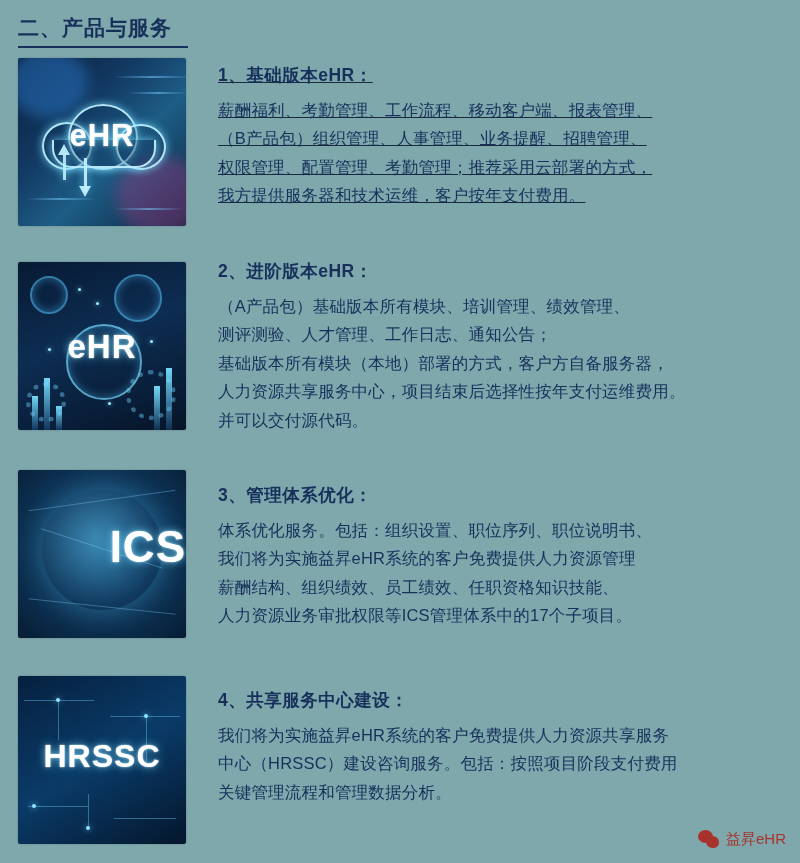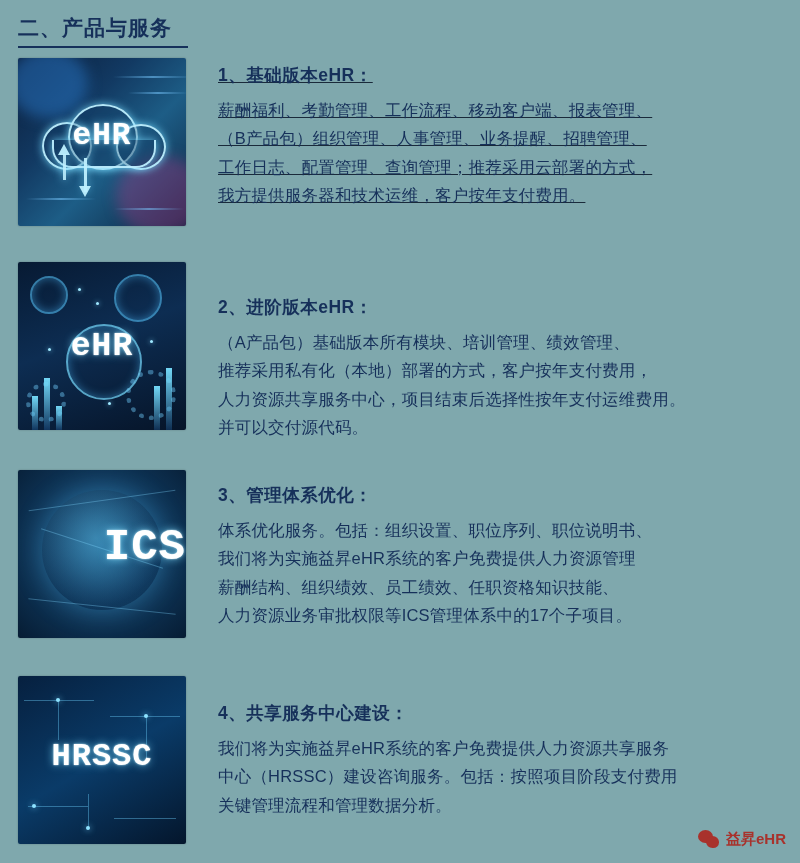--- a/index.html
+++ b/index.html
@@ -97,7 +97,6 @@
     font-weight: bold;
     text-shadow: 0 0 8px rgba(120,220,255,0.85), 0 0 2px rgba(255,255,255,0.9);
     letter-spacing: 1px;
-    font-family: Liberation Mono, monospace;
   }
 
   

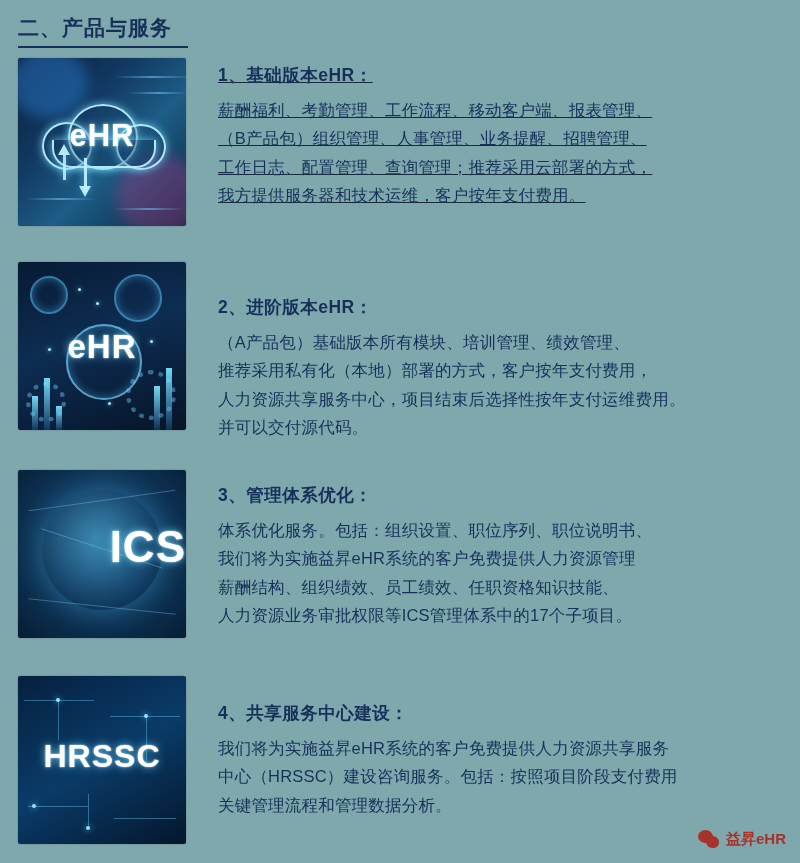--- a/index.html
+++ b/index.html
@@ -244,7 +244,7 @@
       <div class="item-body">
         <div>薪酬福利、考勤管理、工作流程、移动客户端、报表管理、</div>
         <div>（B产品包）组织管理、人事管理、业务提醒、招聘管理、</div>
-        <div>工作日志、配置管理、查询管理；推荐采用云部署的方式，</div>
+        <div>权限管理、配置管理、考勤管理；推荐采用云部署的方式，</div>
         <div>我方提供服务器和技术运维，客户按年支付费用。</div>
       </div>
     </div>

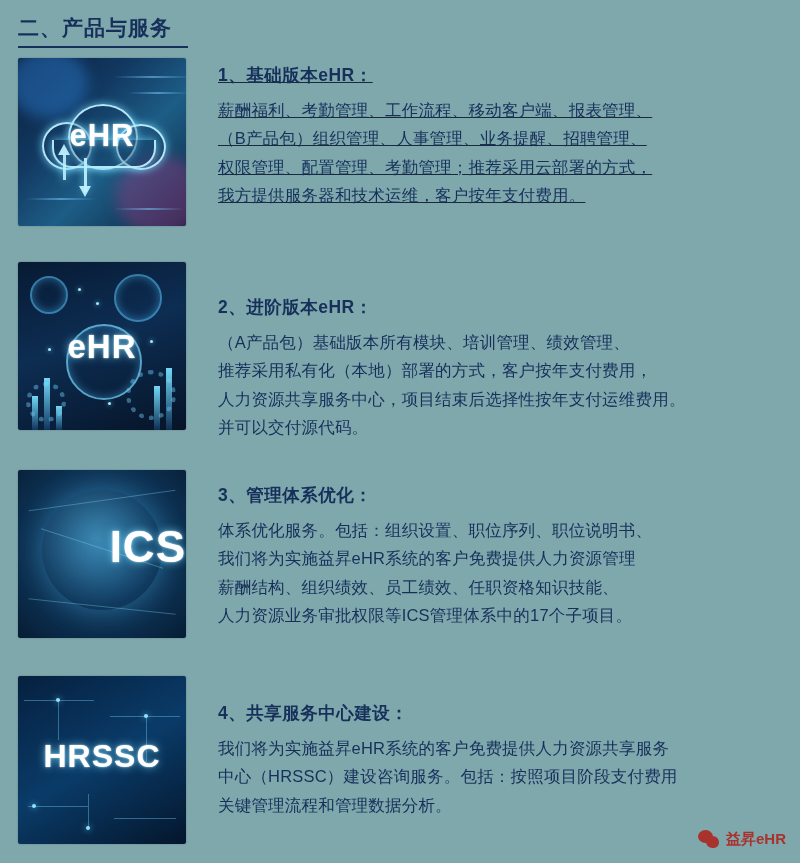--- a/index.html
+++ b/index.html
@@ -271,7 +271,7 @@
       </div>
       <div class="art-label" style="top:66px; font-size:33px;">eHR</div>
     </div>
-    <div class="text-col" style="top:-2px;margin-top:36px;">
+    <div class="text-col" style="top:-2px;">
       <div class="item-title">2、进阶版本eHR：</div>
       <div class="item-body">
         <div>（A产品包）基础版本所有模块、培训管理、绩效管理、</div>

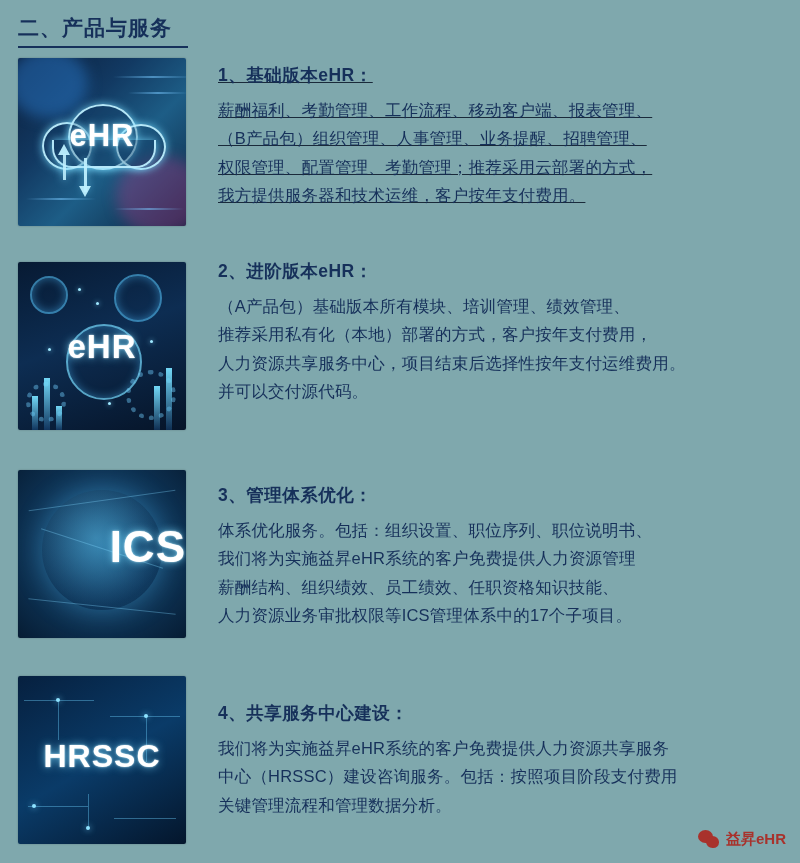--- a/index.html
+++ b/index.html
@@ -275,6 +275,7 @@
       <div class="item-title">2、进阶版本eHR：</div>
       <div class="item-body">
         <div>（A产品包）基础版本所有模块、培训管理、绩效管理、</div>
+        <div>测评测验、人才管理、工作日志、通知公告；</div>
         <div>推荐采用私有化（本地）部署的方式，客户按年支付费用，</div>
         <div>人力资源共享服务中心，项目结束后选择性按年支付运维费用。</div>
         <div>并可以交付源代码。</div>

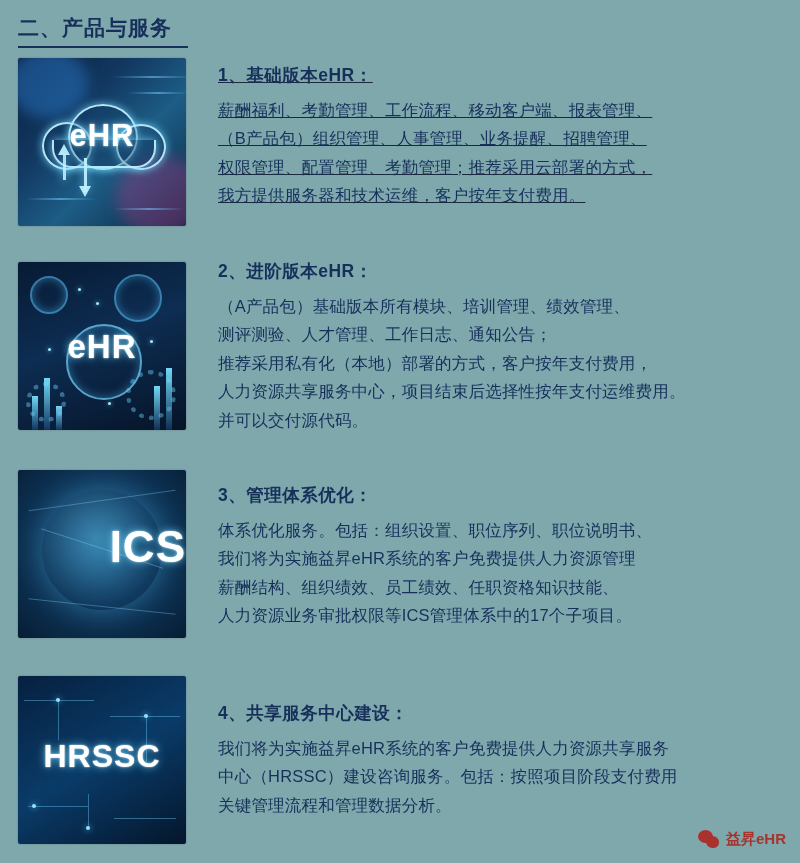--- a/index.html
+++ b/index.html
@@ -276,7 +276,7 @@
       <div class="item-body">
         <div>（A产品包）基础版本所有模块、培训管理、绩效管理、</div>
         <div>测评测验、人才管理、工作日志、通知公告；</div>
-        <div>推荐采用私有化（本地）部署的方式，客户按年支付费用，</div>
+        <div>基础版本所有模块（本地）部署的方式，客户方自备服务器，</div>
         <div>人力资源共享服务中心，项目结束后选择性按年支付运维费用。</div>
         <div>并可以交付源代码。</div>
       </div>

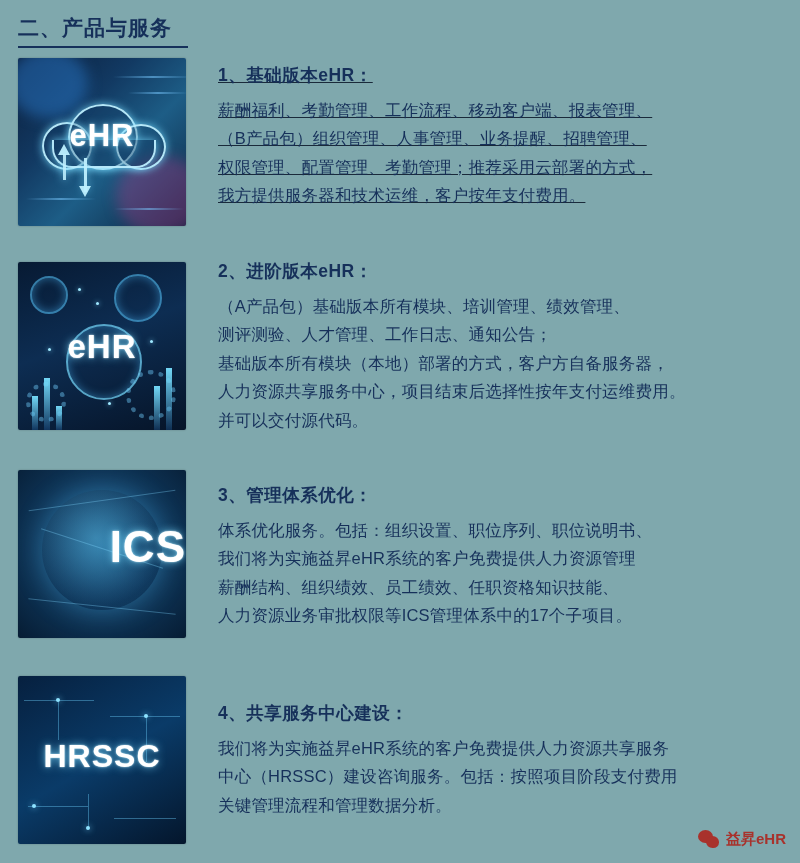--- a/index.html
+++ b/index.html
@@ -321,7 +321,7 @@
       </div>
       <div class="art-label" style="top:62px; font-size:32px;">HRSSC</div>
     </div>
-    <div class="text-col" style="top:26px;">
+    <div class="text-col" style="top:13px;">
       <div class="item-title">4、共享服务中心建设：</div>
       <div class="item-body">
         <div>我们将为实施益昇eHR系统的客户免费提供人力资源共享服务</div>

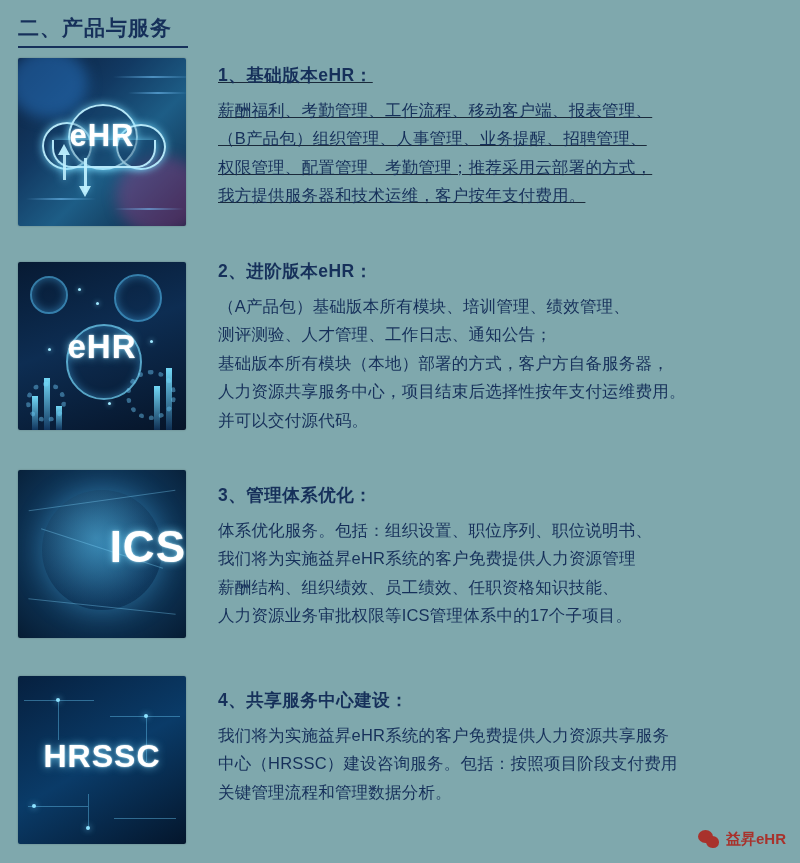--- a/index.html
+++ b/index.html
@@ -196,7 +196,7 @@
     gap: 6px;
     color: #a8322c;
     font-size: 15px;
-    font-weight: bold;
+    font-weight: normal;
   }
   .wechat-icon {
     width: 22px; height: 19px;

